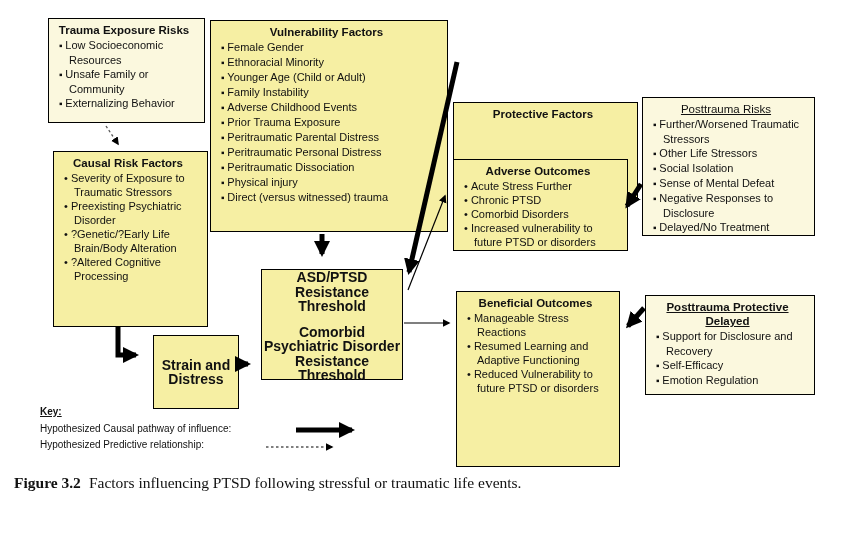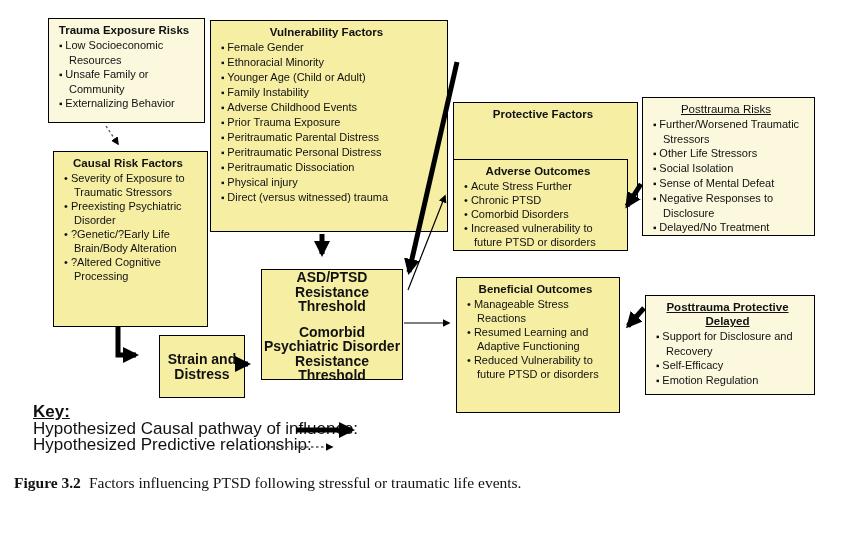--- a/index.html
+++ b/index.html
@@ -101,7 +101,7 @@
       </ul>
   </div>
 
-  <div class="box yellow" style="left:456px; top:277px; width:164px; height:136px;">
+  <div class="box yellow" style="left:456px; top:291px; width:164px; height:176px;">
     <div class="box-title">Beneficial Outcomes</div>
     <ul class="bullets rd">
         <li>Manageable Stress Reactions</li>

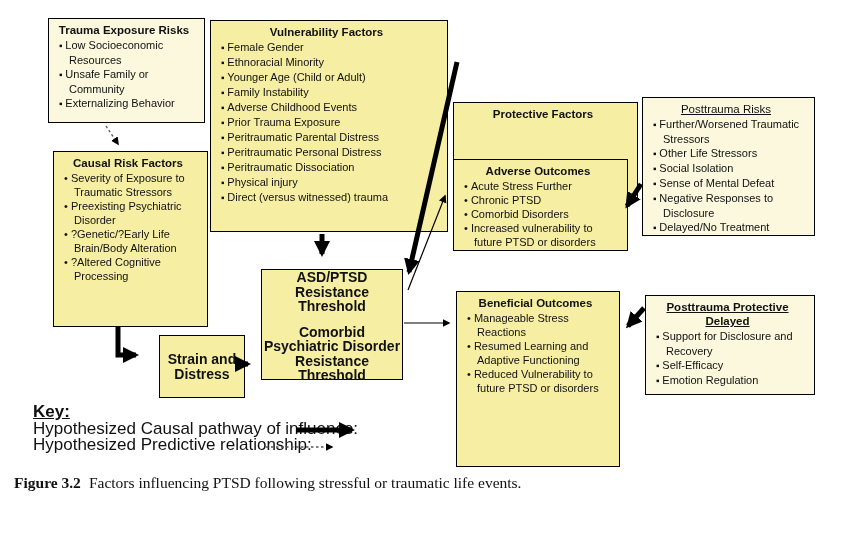--- a/index.html
+++ b/index.html
@@ -128,7 +128,7 @@
       <div>Resistance Threshold</div>
     </div>
 
-  <div class="center-box" style="left:159px; top:335px; width:86px; height:63px; padding:2px 6px;">
+  <div class="center-box" style="left:153px; top:335px; width:86px; height:74px; padding:2px 6px;">
     <div>Strain and Distress</div>
   </div>
 

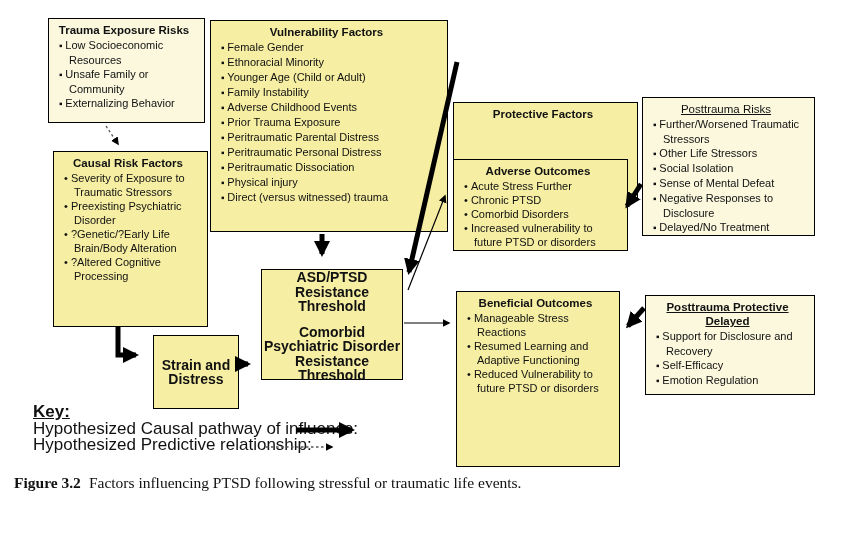--- a/index.html
+++ b/index.html
@@ -29,7 +29,7 @@
   }
   .tlines > div { min-height:14.5px; }
   svg.overlay { position:absolute; left:0; top:0; z-index:5; pointer-events:none; }
-  .keyblock { position:absolute; left:33px; top:404px; font-size:17px; line-height:16.5px; }
+  .keyblock { position:absolute; left:40px; top:404px; font-size:10px; line-height:16.5px; }
   .keyblock .ktitle { font-weight:bold; text-decoration:underline; display:inline-block; }
   .caption { position:absolute; left:14px; top:474px; font-family:"Liberation Serif", serif; font-size:15.5px; }
   .caption .flabel { font-weight:bold; margin-right:8px;margin-top:37px; }

